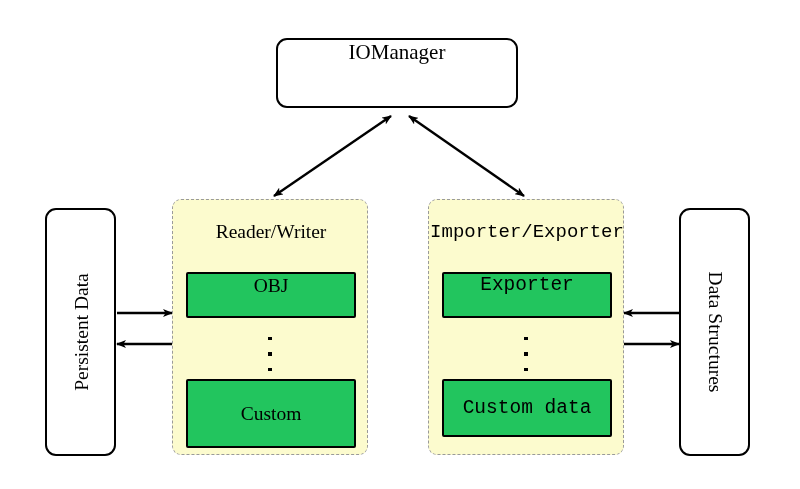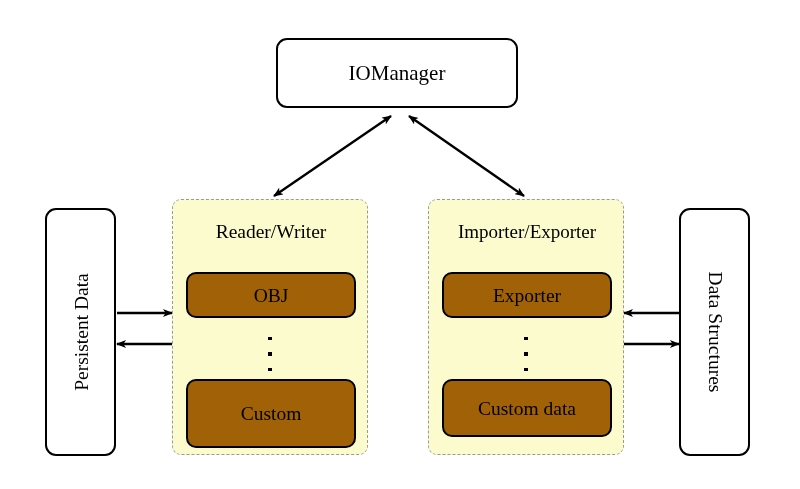--- a/index.html
+++ b/index.html
@@ -22,7 +22,6 @@
     position: absolute;
     box-sizing: border-box;
     display: flex;
-    align-items: center;
     justify-content: center;
     text-align: center;
     line-height: 1.18;

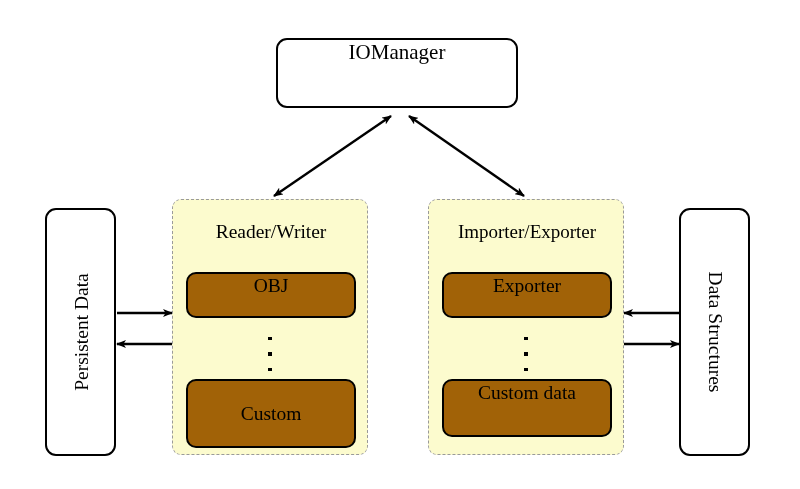--- a/index.html
+++ b/index.html
@@ -153,7 +153,7 @@
     </div>
   </div>
 
-  <div class="group-panel" style="left:428px; top:199px; width:196px; height:256px;">
+  <div class="group-panel" style="left:428px; top:199px; width:196px; height:256px;font-family:Liberation Mono, monospace;">
 
     <div class="group-title fs-small" style="left:0; top:21px; width:196px;">Importer/Exporter</div>
 

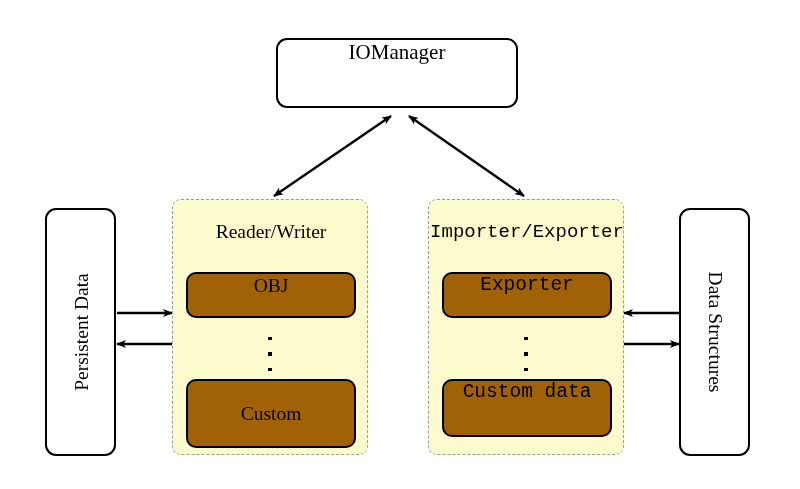--- a/index.html
+++ b/index.html
@@ -46,9 +46,9 @@
 
   
   .inner-box {
-    background: #a16207;
+    background: #22c55e;
     border: 2.6px solid #000000;
-    border-radius: 10px;
+    border-radius: 2px;
   }
 
   .group-title {

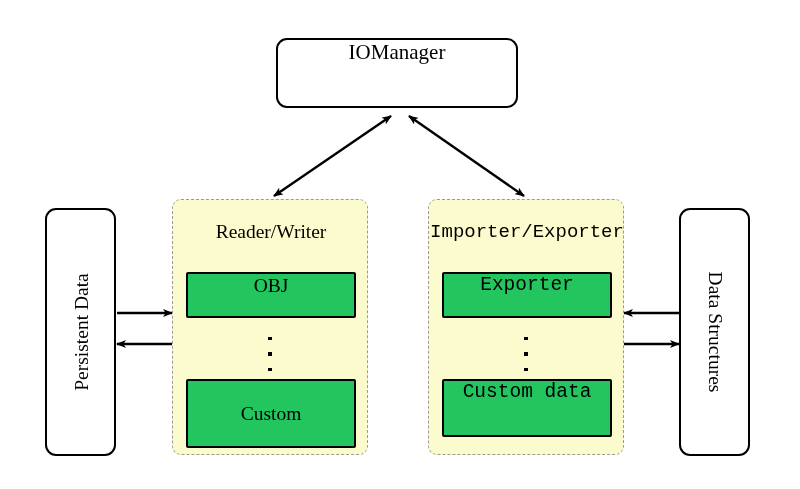--- a/index.html
+++ b/index.html
@@ -167,7 +167,7 @@
         <i></i>
     </div>
 
-    <div class="node inner-box fs-med" style="left:13px; top:179px; width:170px; height:58px; ">
+    <div class="node inner-box fs-med" style="left:13px; top:179px; width:170px; height:58px; flex-direction:column;">
       <span>Custom data</span>
     </div>
   </div>

